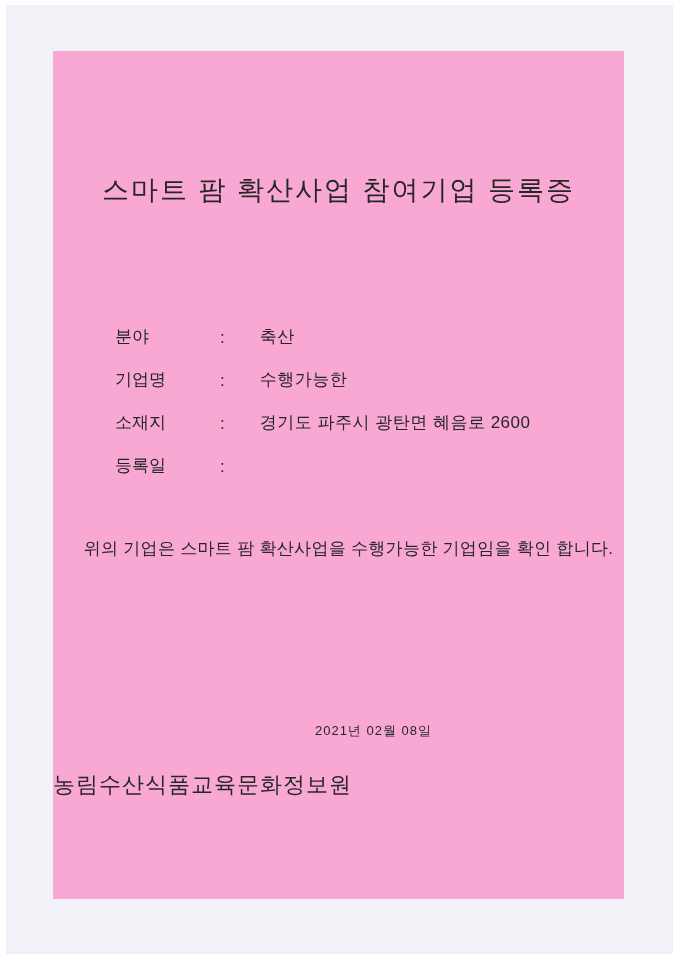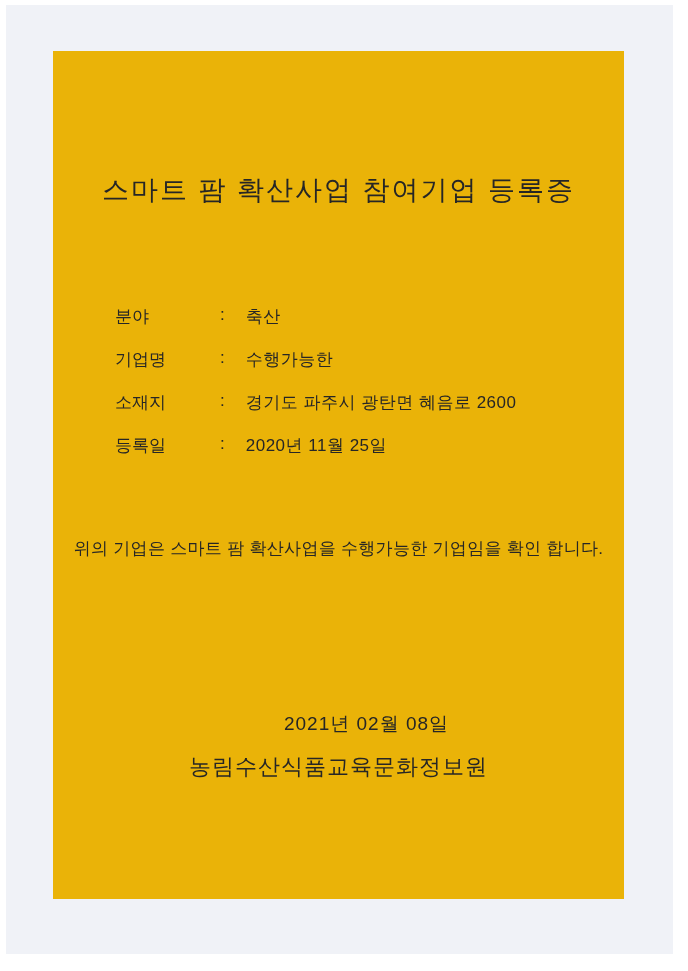--- a/index.html
+++ b/index.html
@@ -27,7 +27,7 @@
     top: 46px;
     width: 571px;
     height: 848px;
-    background: #eab308;
+    background: #f9a8d4;
   }
   .title {
     position: absolute;

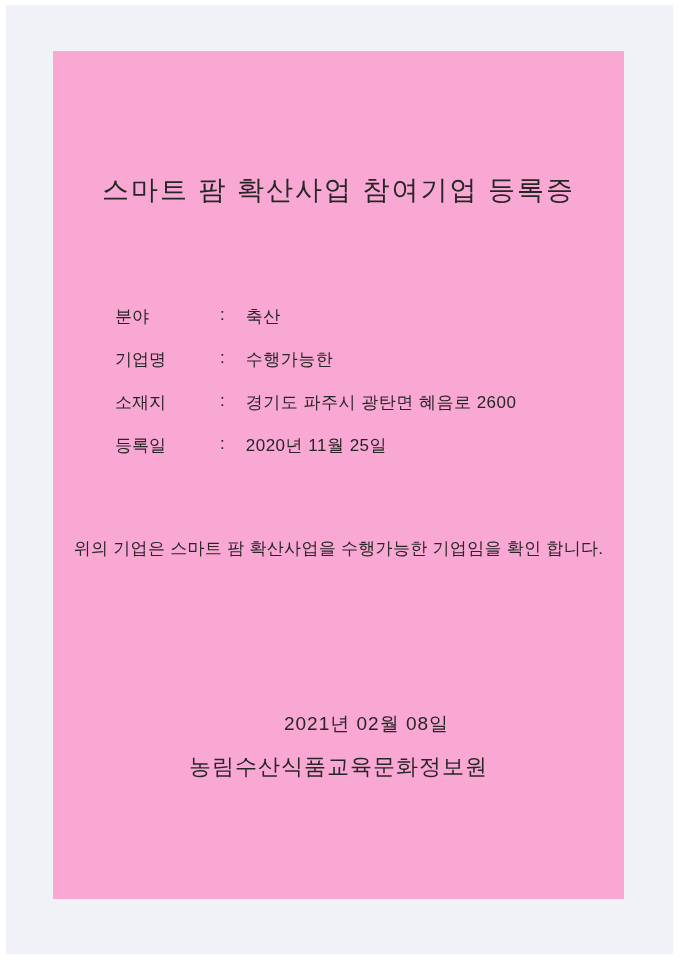--- a/index.html
+++ b/index.html
@@ -50,7 +50,7 @@
   }
   .field-row {
     display: flex;
-    align-items: flex-start;
+    align-items: flex-end;
     height: 43px;
     font-size: 17px;
   }

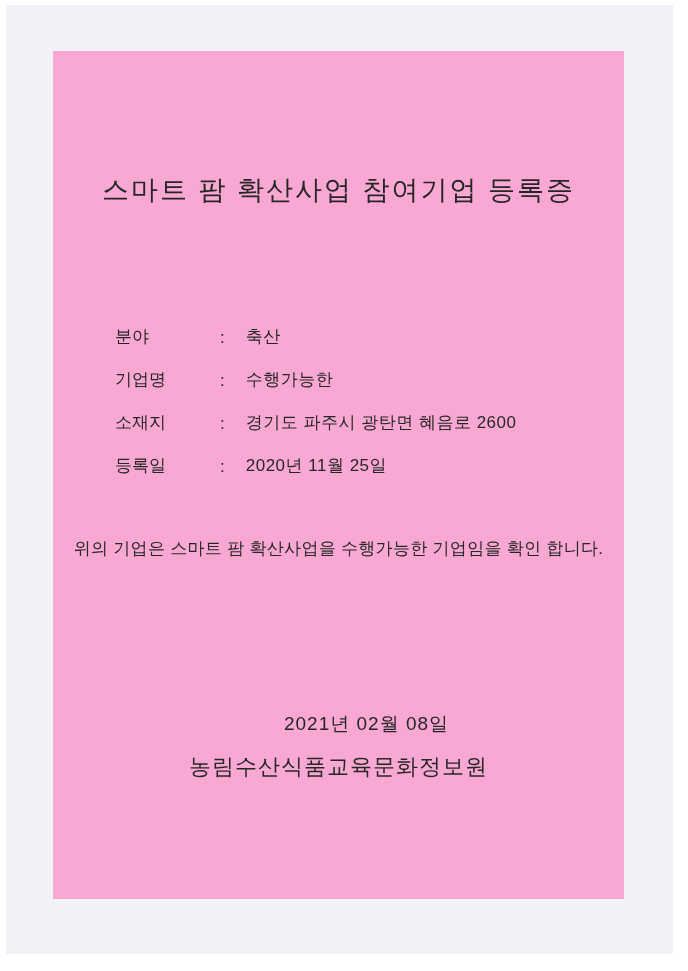--- a/index.html
+++ b/index.html
@@ -63,7 +63,7 @@
     text-justify: distribute;
   }
   .field-colon { margin-left: 10px; }
-  .field-value { margin-left: 21px; letter-spacing: 0.5px; white-space: nowrap; }
+  .field-value { margin-left: 35px; letter-spacing: 0.5px; white-space: nowrap; }
   .statement {
     position: absolute;
     top: 485px;

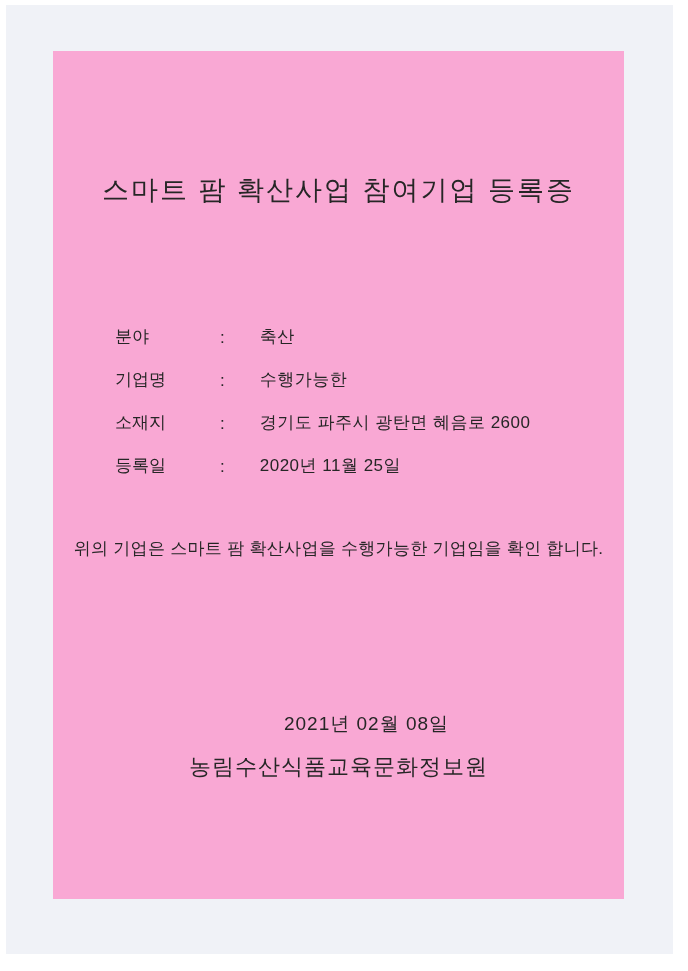--- a/index.html
+++ b/index.html
@@ -133,7 +133,6 @@
       <div class="field-row">
         <span class="field-label">등록일</span>
         <span class="field-colon">:</span>
-        <span class="field-value">2020년 11월 25일</span>
       </div>
 
     </div>

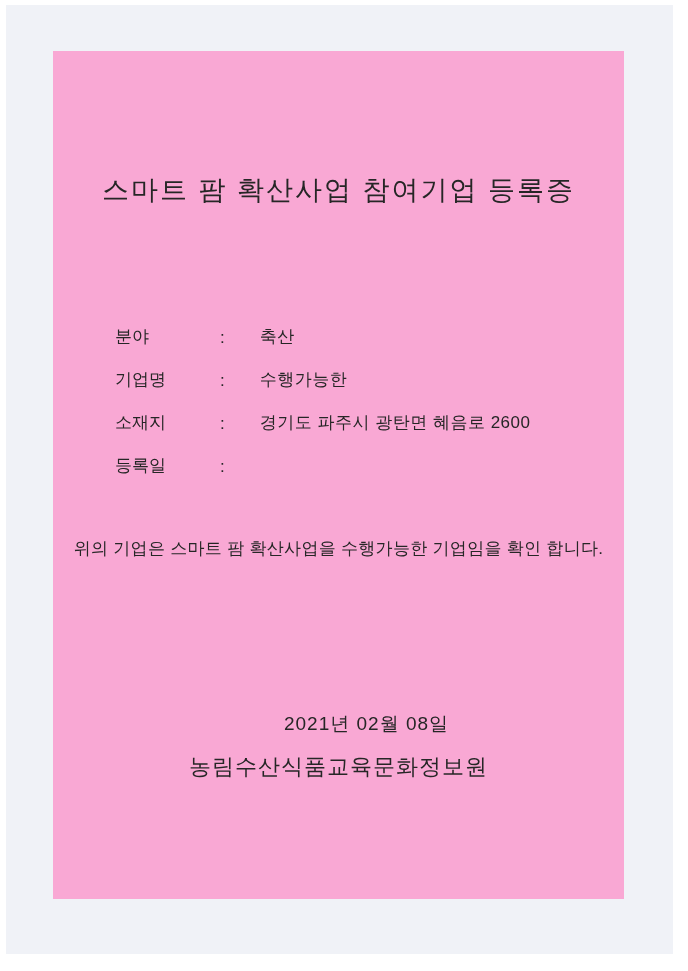--- a/index.html
+++ b/index.html
@@ -67,7 +67,7 @@
   .statement {
     position: absolute;
     top: 485px;
-    left: 0;
+    left: 10px;
     width: 100%;
     margin: 0;
     text-align: center;

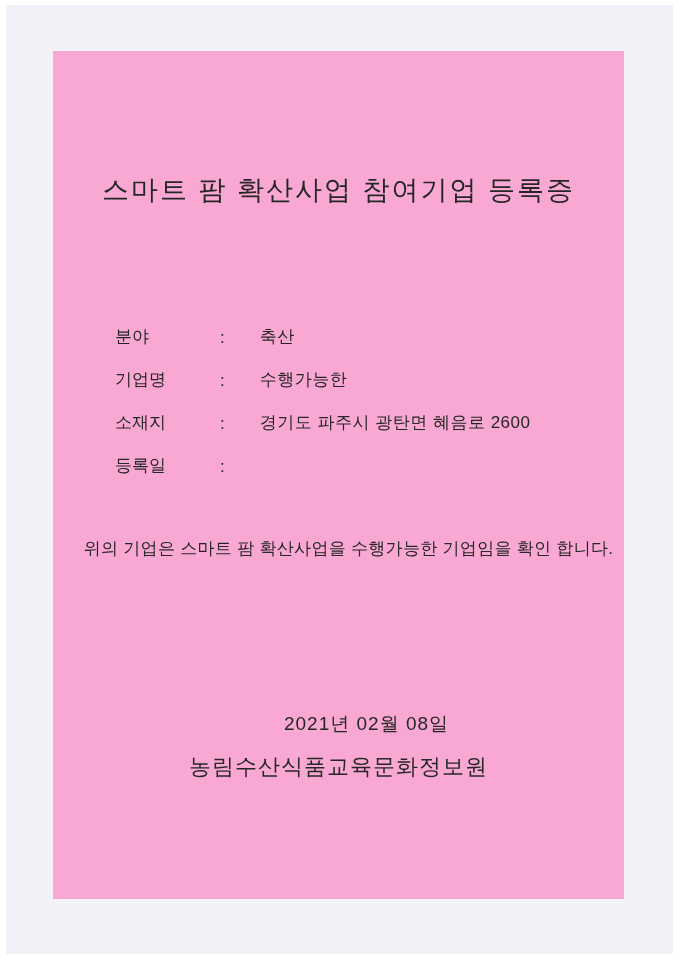--- a/index.html
+++ b/index.html
@@ -81,9 +81,9 @@
     top: 651px;
     left: 0;
     width: 100%;
-    margin: 8px;
+    margin: 15px;
     text-align: center;
-    font-size: 19px;
+    font-size: 13px;
     line-height: 28px;
     letter-spacing: 1px;
     padding-left: 40px;

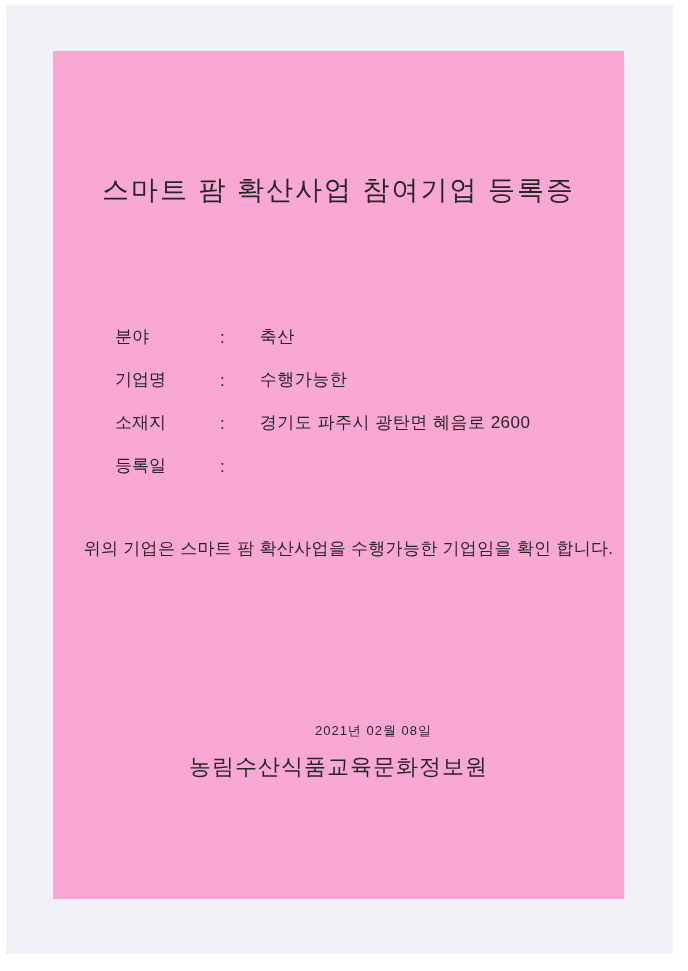--- a/index.html
+++ b/index.html
@@ -90,11 +90,11 @@
   }
   .issuer {
     position: absolute;
-    top: 699px;
+    top: 717px;
     left: 0;
     width: 100%;
     margin: 0;
-    text-align: center;
+    text-align: left;
     font-size: 22px;
     font-weight: normal;
     letter-spacing: 1px;

